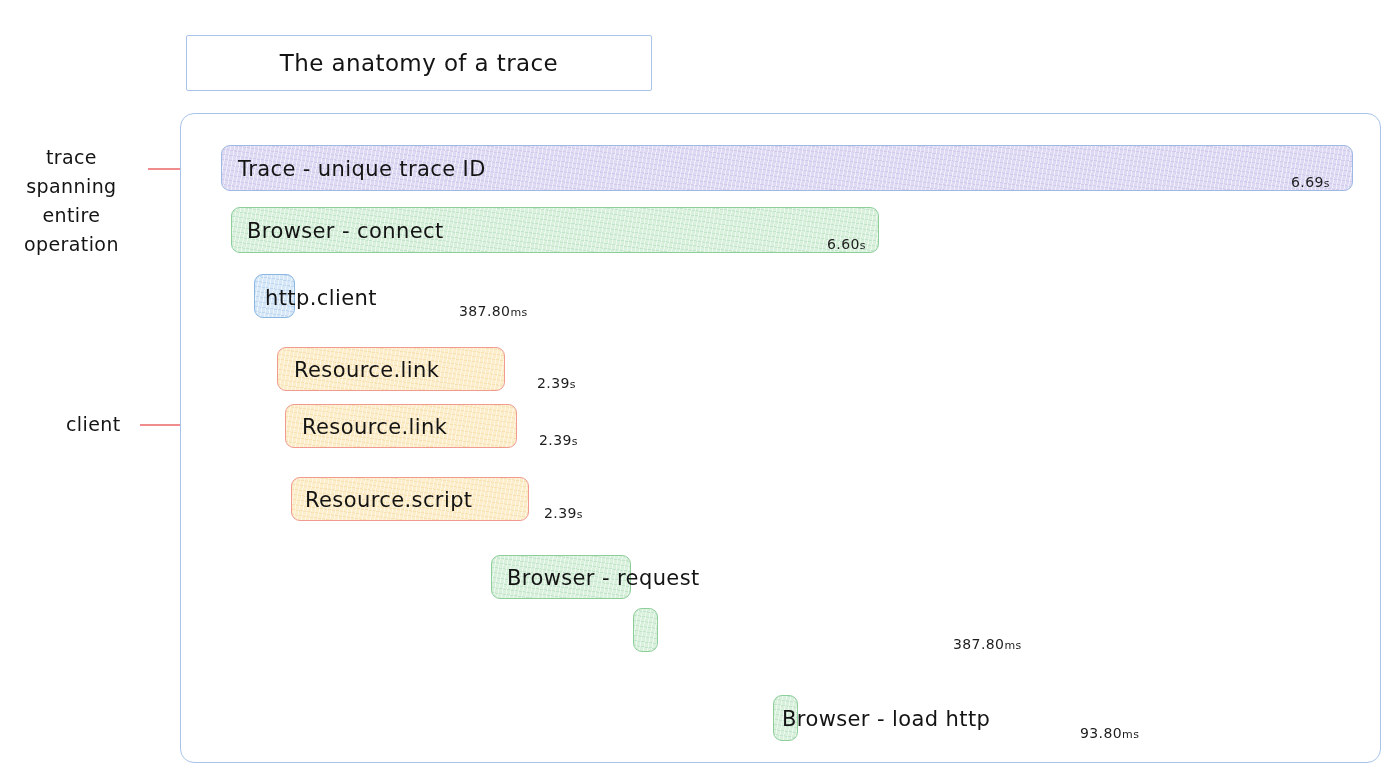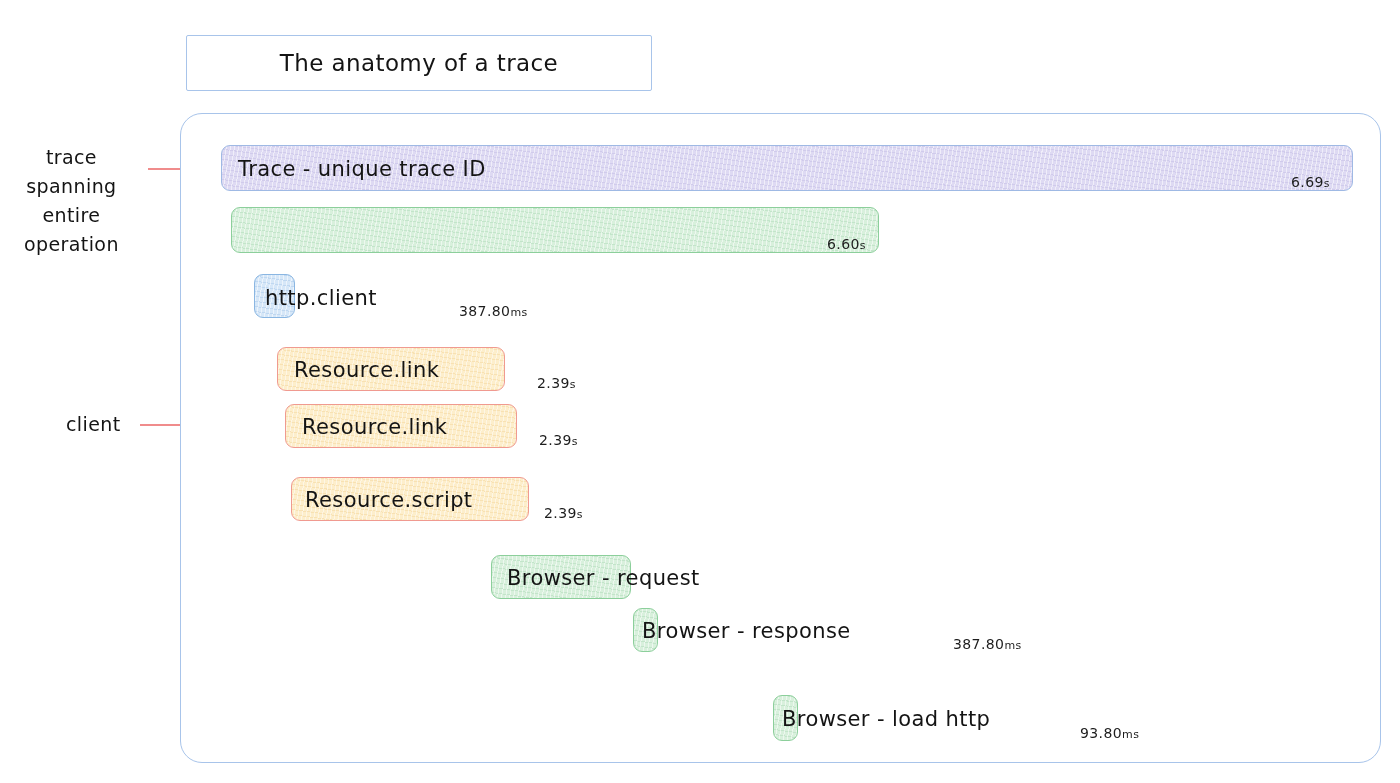--- a/index.html
+++ b/index.html
@@ -53,7 +53,7 @@
     width: 1201px;
     height: 650px;
     border: 1.6px solid #a8c4ea;
-    border-radius: 22px;
+    border-radius: 14px;
     background: #ffffff;
     box-sizing: border-box;
   }

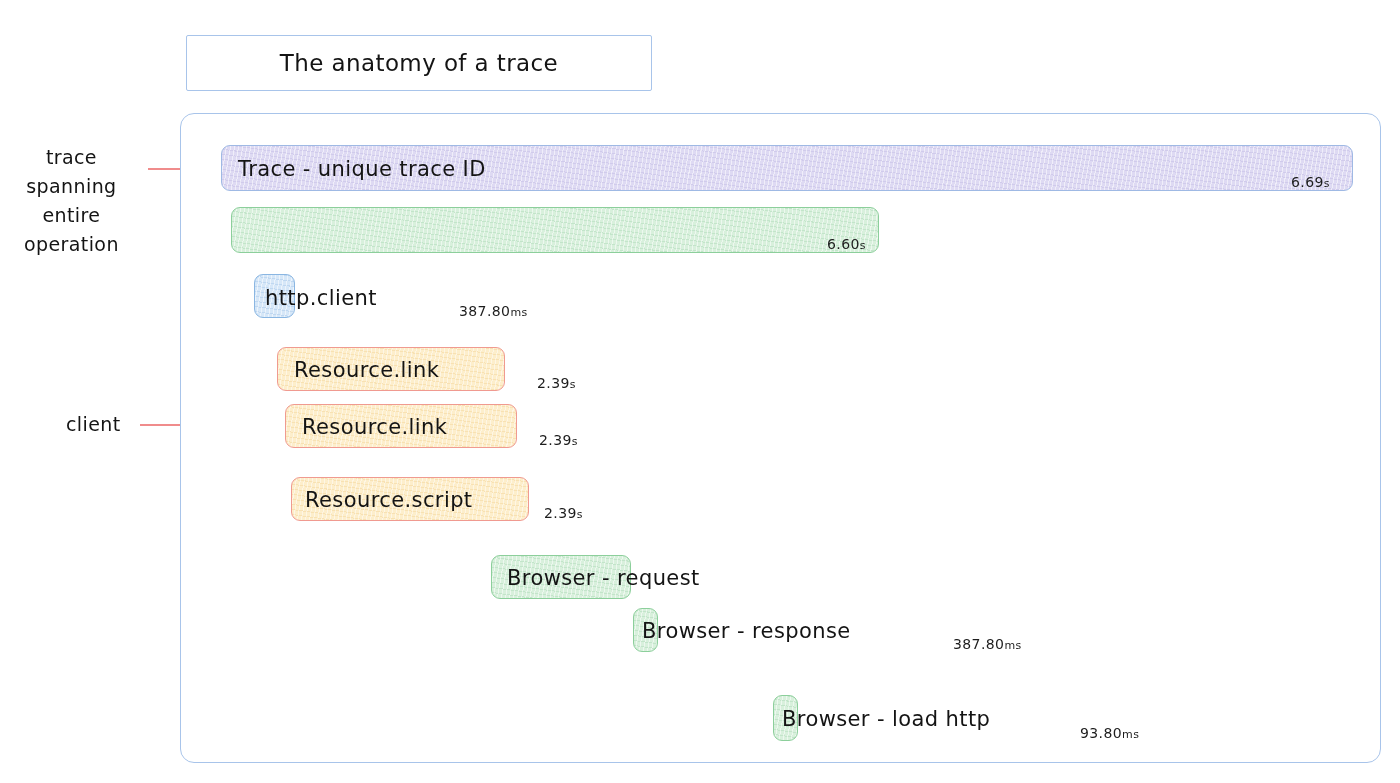--- a/index.html
+++ b/index.html
@@ -169,6 +169,7 @@
   <div class="bar-dur hand" style="left:1110px; top:50px;"><span>6.69</span><span class="unit">s</span></div>
 
   <div class="bar fill-green" style="left:50px; top:93px; width:648px; height:46px;"></div>
+  <div class="bar-label hand" style="left:66px; top:105px;">Browser - connect</div>
   <div class="bar-dur hand" style="left:646px; top:112px;"><span>6.60</span><span class="unit">s</span></div>
 
   <div class="bar fill-blue" style="left:73px; top:160px; width:41px; height:44px;"></div>

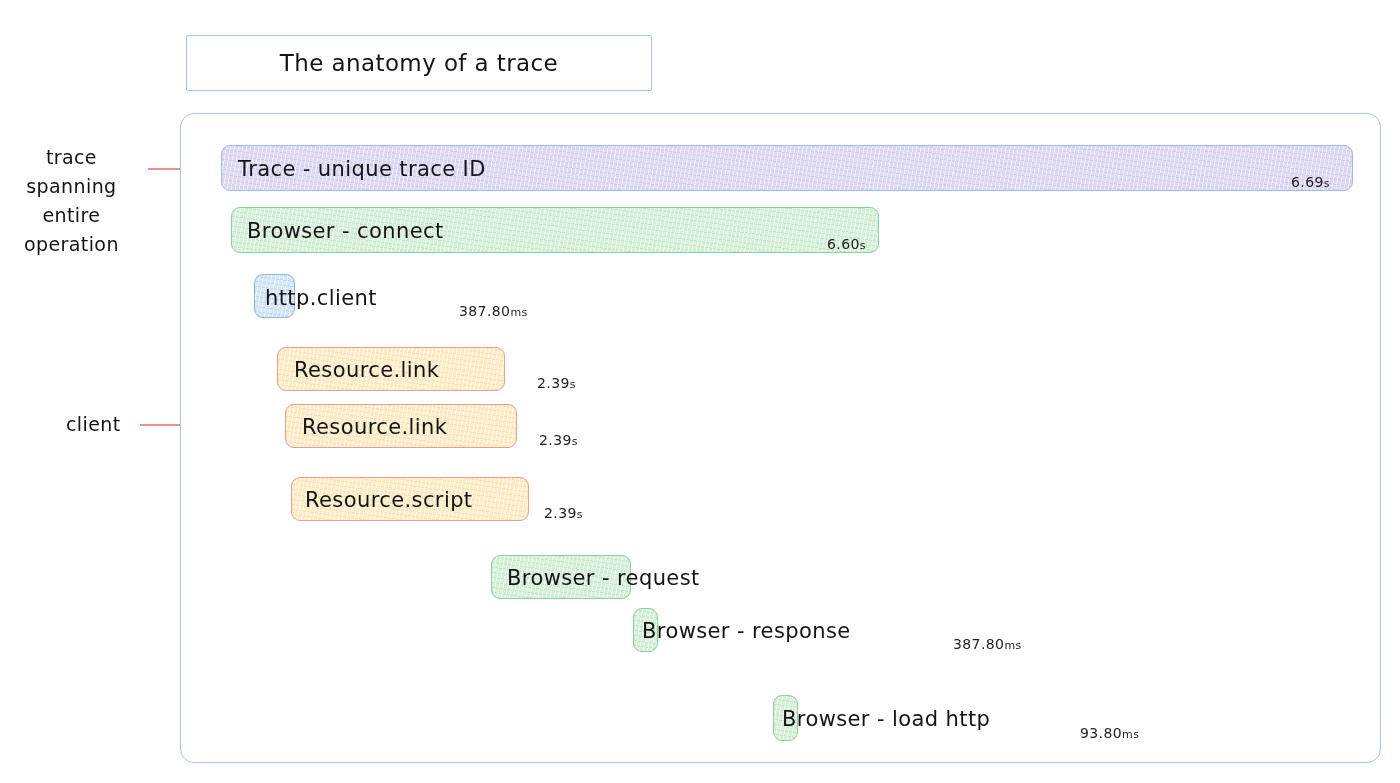--- a/index.html
+++ b/index.html
@@ -192,7 +192,6 @@
   <div class="bar-label hand" style="left:326px; top:452px;">Browser - request</div>
 
   <div class="bar fill-green" style="left:452px; top:494px; width:25px; height:44px;"></div>
-  <div class="bar-label hand" style="left:461px; top:505px;">Browser - response</div>
   <div class="bar-dur hand" style="left:772px; top:512px;"><span>387.80</span><span class="unit">ms</span></div>
 
   <div class="bar fill-green" style="left:592px; top:581px; width:25px; height:46px;"></div>

